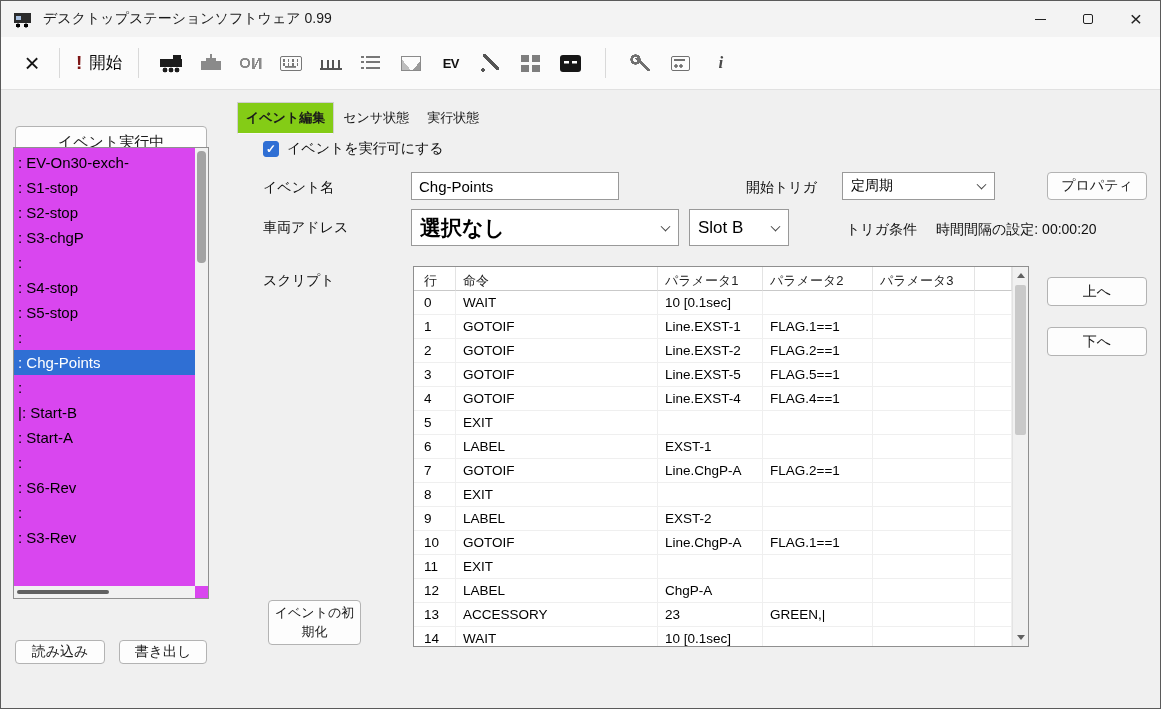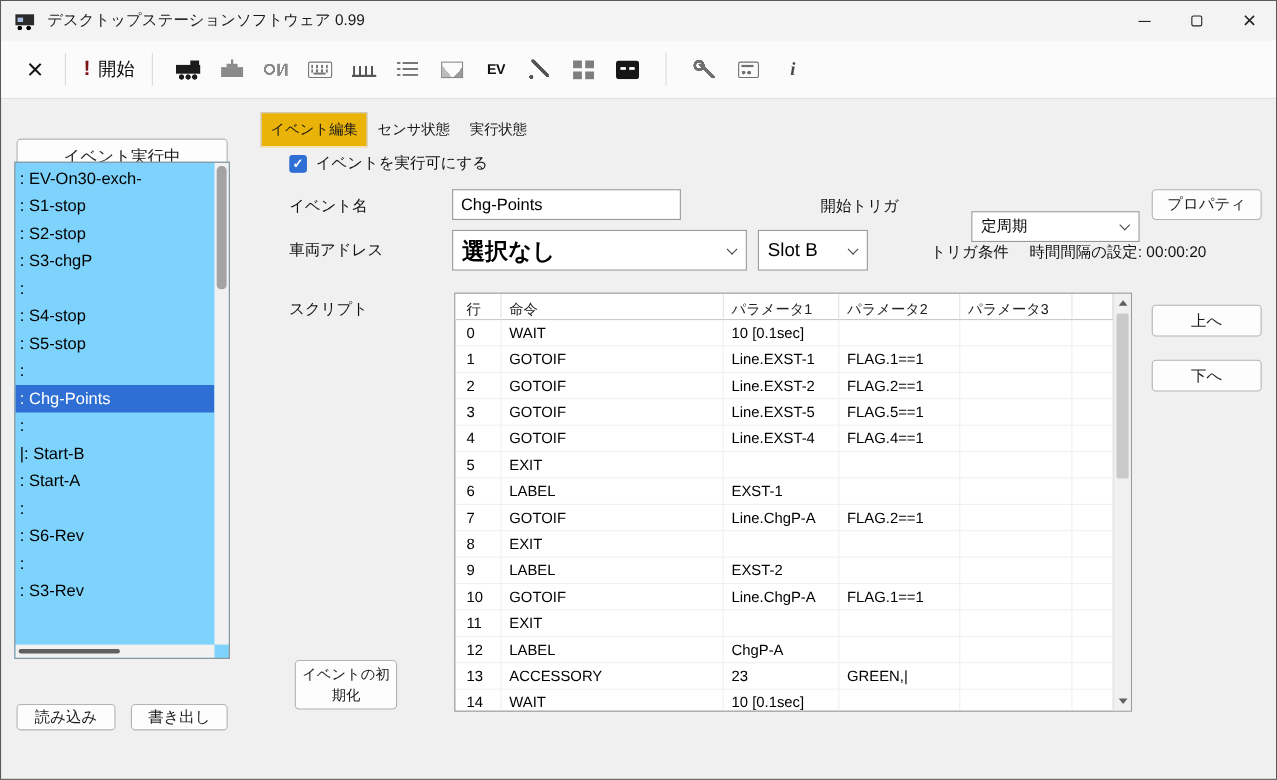--- a/index.html
+++ b/index.html
@@ -105,7 +105,7 @@
   .main{position:absolute;left:232px;top:0;right:0;height:100%;}
   .tabs{position:absolute;left:4px;top:12px;display:flex;}
   .tab{padding:6px 8px;font-size:13px;color:#1a1a1a;border:1px solid transparent;white-space:nowrap;}
-  .tab.active{background:#eab308;border-color:#cfcfcf;border-bottom-color:#f8f8f8;}
+  .tab.active{background:#84cc16;border-color:#cfcfcf;border-bottom-color:#f8f8f8;font-weight:bold;}
 
   .chk-row{position:absolute;left:30px;top:50px;display:flex;align-items:center;gap:8px;}
   .checkbox{width:16px;height:16px;border-radius:3px;border:1px solid #767676;background:#fff;

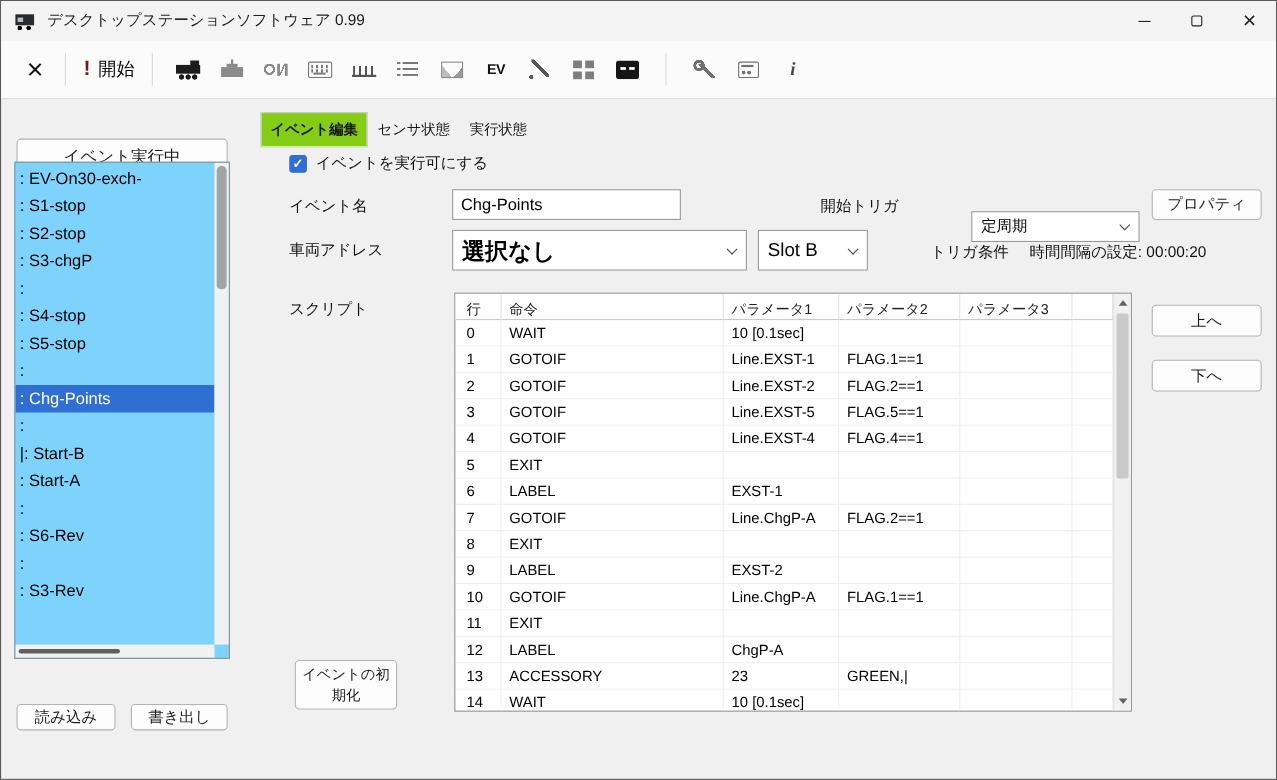--- a/index.html
+++ b/index.html
@@ -90,7 +90,7 @@
   
   .sidebar{position:absolute;left:0;top:0;width:224px;height:100%;}
   .sidebar-header{position:absolute;left:14px;top:12px;width:192px;height:33px;font-size:15px;margin-top:24px;}
-  .listbox{position:absolute;left:12px;top:57px;width:196px;height:452px;background:#7dd3fc;border:1px solid #8f8f8f;overflow:hidden;}
+  .listbox{position:absolute;left:12px;top:57px;width:196px;height:452px;background:#d946ef;border:1px solid #8f8f8f;overflow:hidden;}
   .list-items{position:absolute;left:0;top:2px;right:13px;bottom:12px;overflow:hidden;}
   .list-item{height:25px;line-height:25px;font-size:15px;padding-left:4px;white-space:nowrap;color:#000;overflow:hidden;}
   .list-item.selected{background:#2f6fd4;color:#fff;}

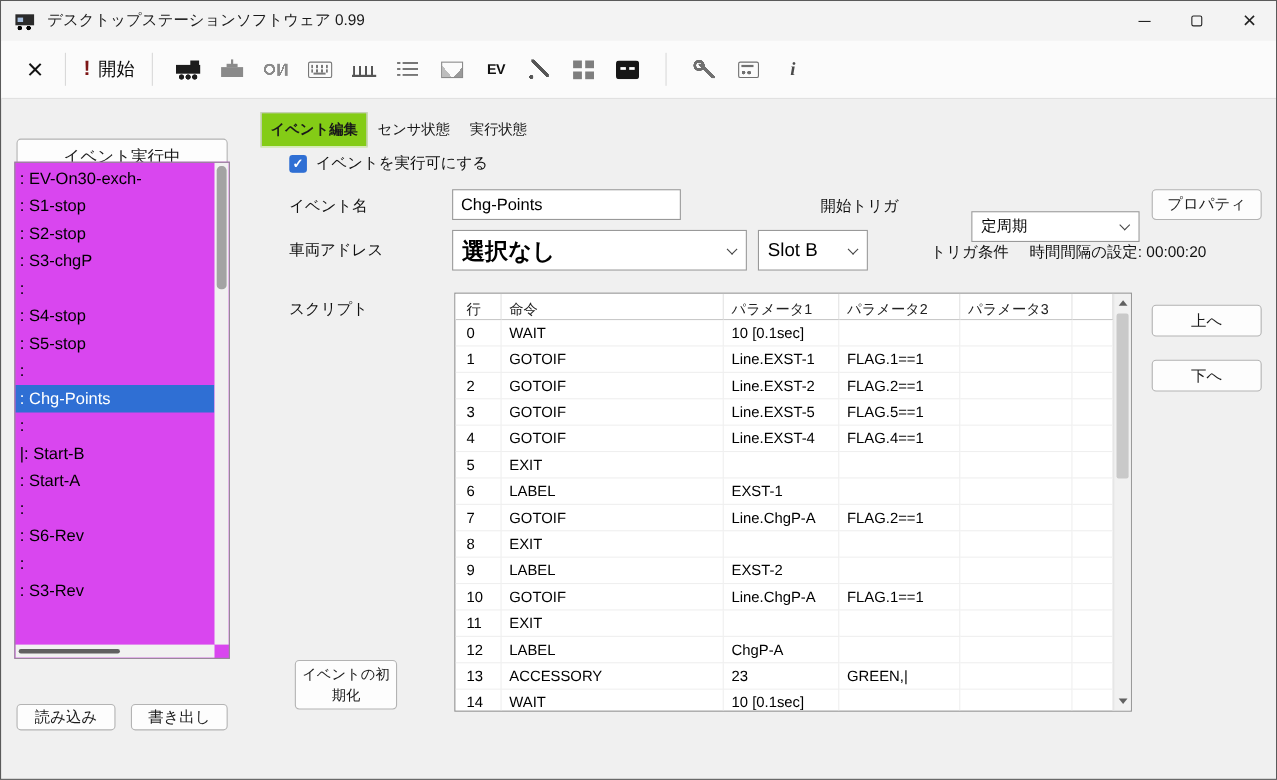--- a/index.html
+++ b/index.html
@@ -128,7 +128,7 @@
     padding:0 24px 0 8px;white-space:nowrap;overflow:hidden;}
   .chev{position:absolute;right:9px;top:50%;width:7px;height:7px;border-right:1.5px solid #444;
     border-bottom:1.5px solid #444;transform:translateY(-70%) rotate(45deg);}
-  .trigger-select{left:650px;top:82px;width:153px;height:28px;font-size:14px;margin-top:20px;}
+  .trigger-select{left:609px;top:82px;width:153px;height:28px;font-size:14px;}
   .vehicle-select{left:178px;top:119px;width:268px;height:37px;font-size:21px;font-weight:700;}
   .slot-select{left:456px;top:119px;width:100px;height:37px;font-size:17px;}
   .properties-btn{position:absolute;left:814px;top:82px;width:100px;height:28px;font-size:14px;}

